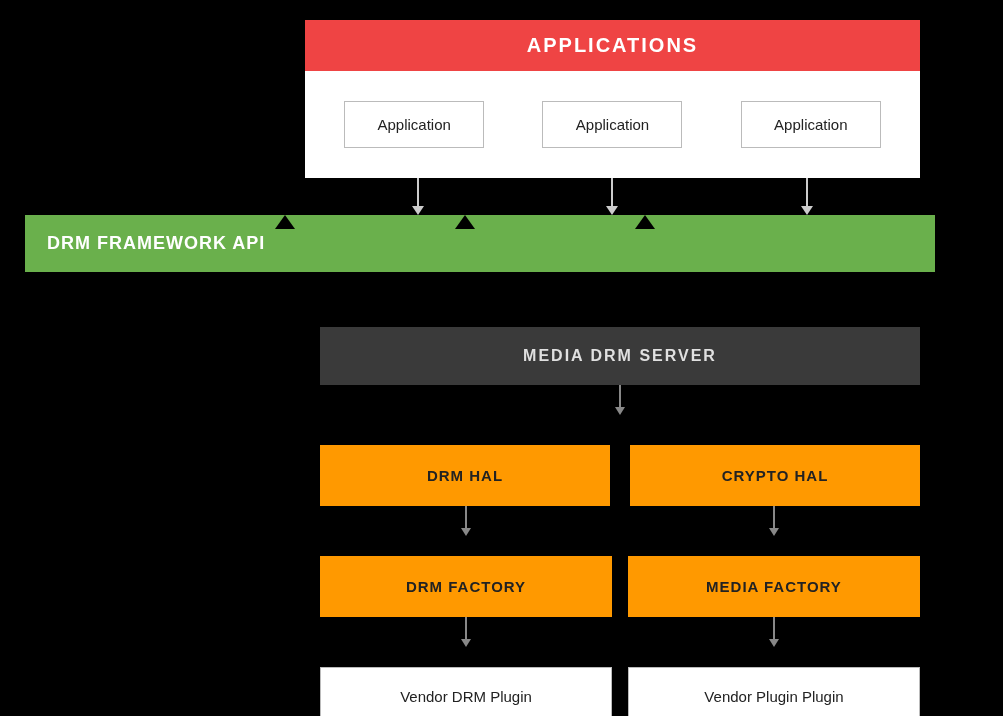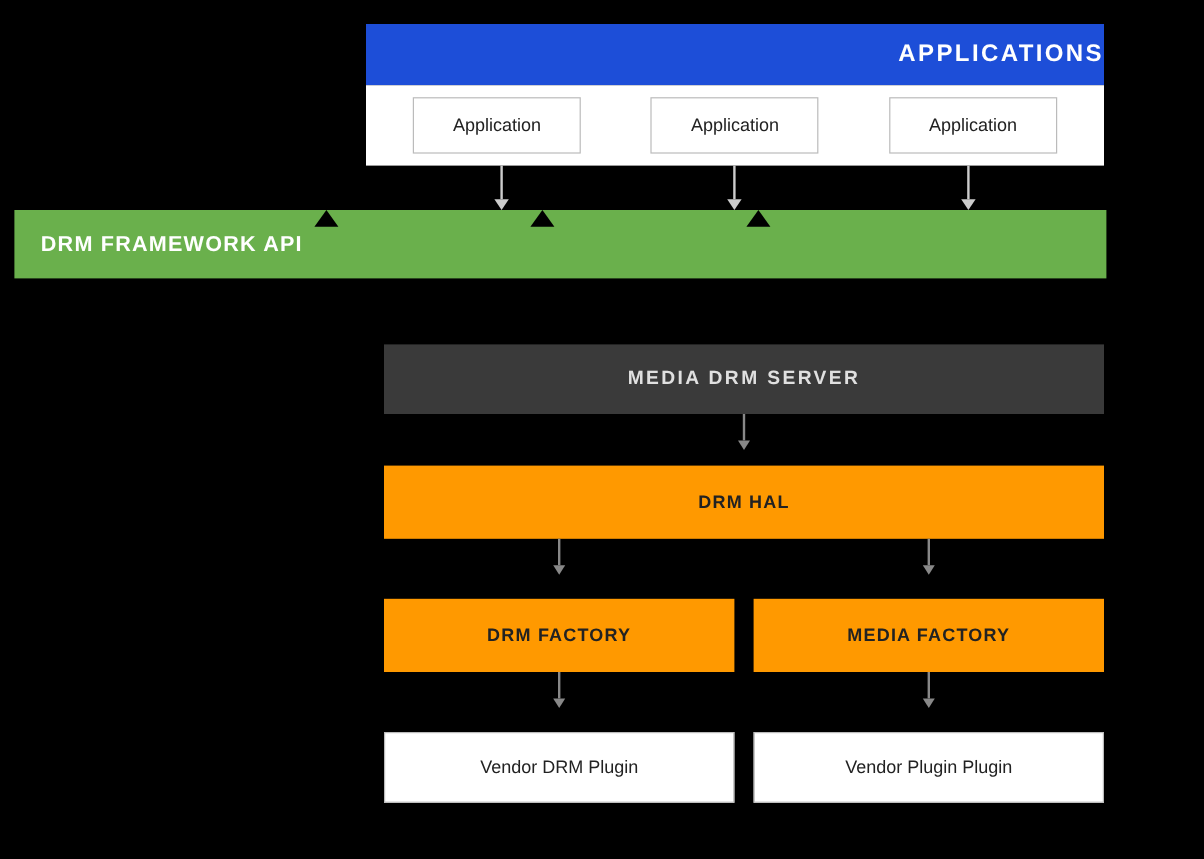--- a/index.html
+++ b/index.html
@@ -27,9 +27,9 @@
     }
 
     .applications-header {
-      background: #1d4ed8;
+      background: #ef4444;
       color: white;
-      text-align: right;
+      text-align: center;
       font-size: 20px;
       font-weight: bold;
       letter-spacing: 2px;

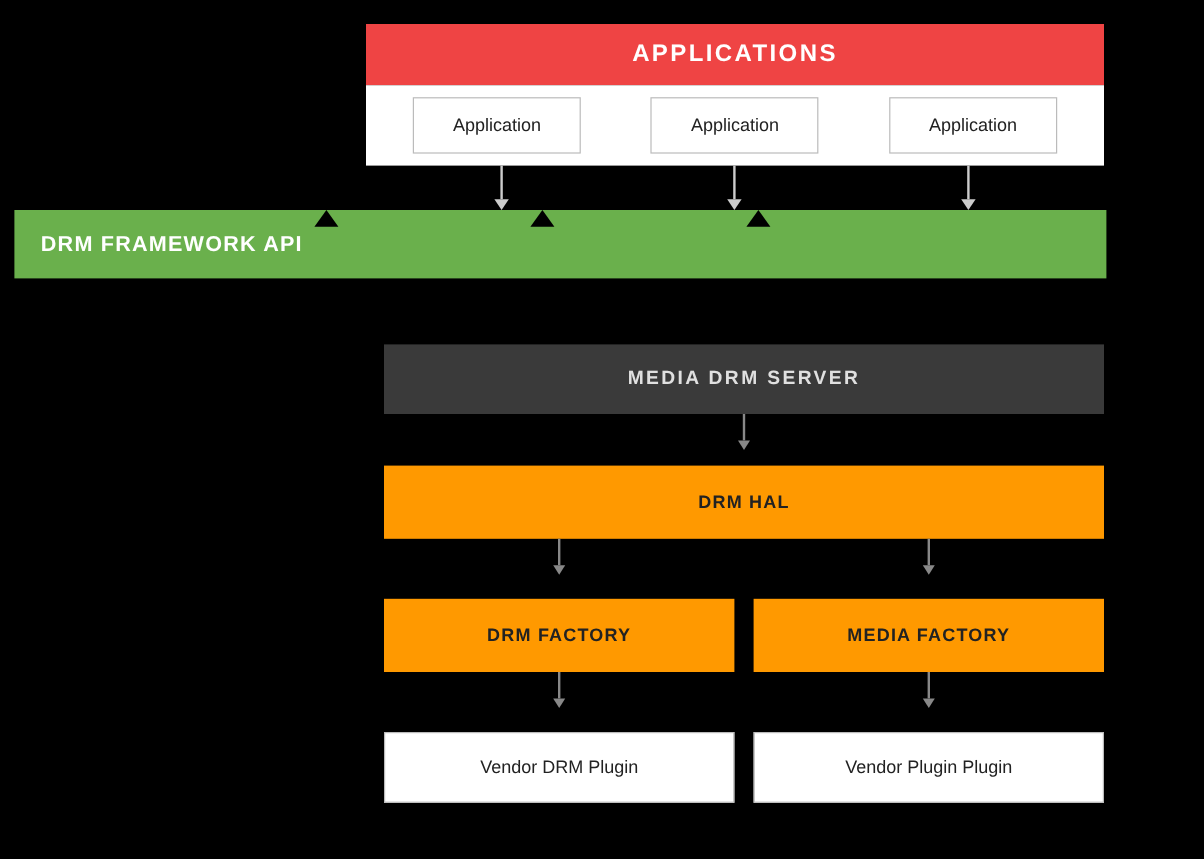--- a/index.html
+++ b/index.html
@@ -41,7 +41,7 @@
       display: flex;
       justify-content: space-around;
       align-items: center;
-      padding: 10px 16px;
+      padding: 30px 16px;
       gap: 12px;
     }
 

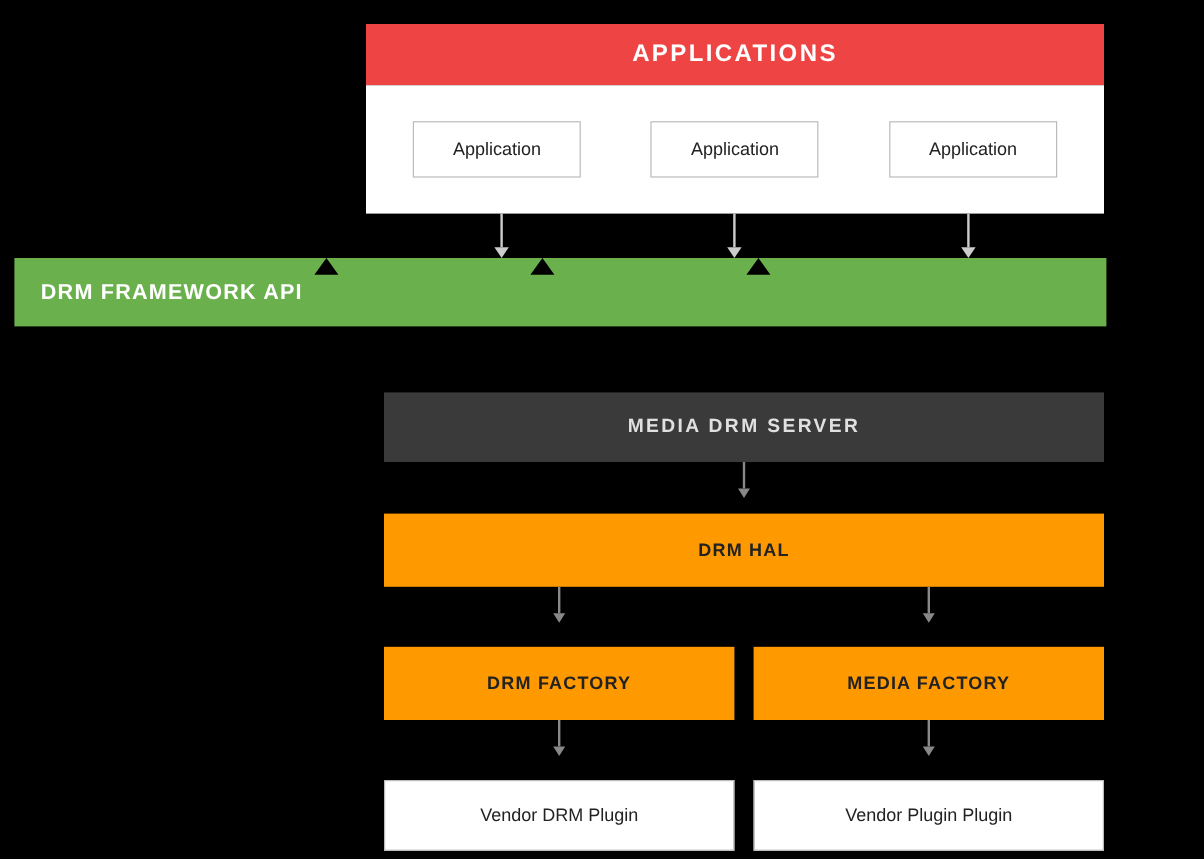--- a/index.html
+++ b/index.html
@@ -264,7 +264,7 @@
     </div>
   </div>
 
-  <div style="position:relative; width:910px; margin-left:2px;">
+  <div style="position:relative; width:910px; margin-left:15px;">
     <div class="drm-framework-block">
       <span>DRM FRAMEWORK API</span>
 

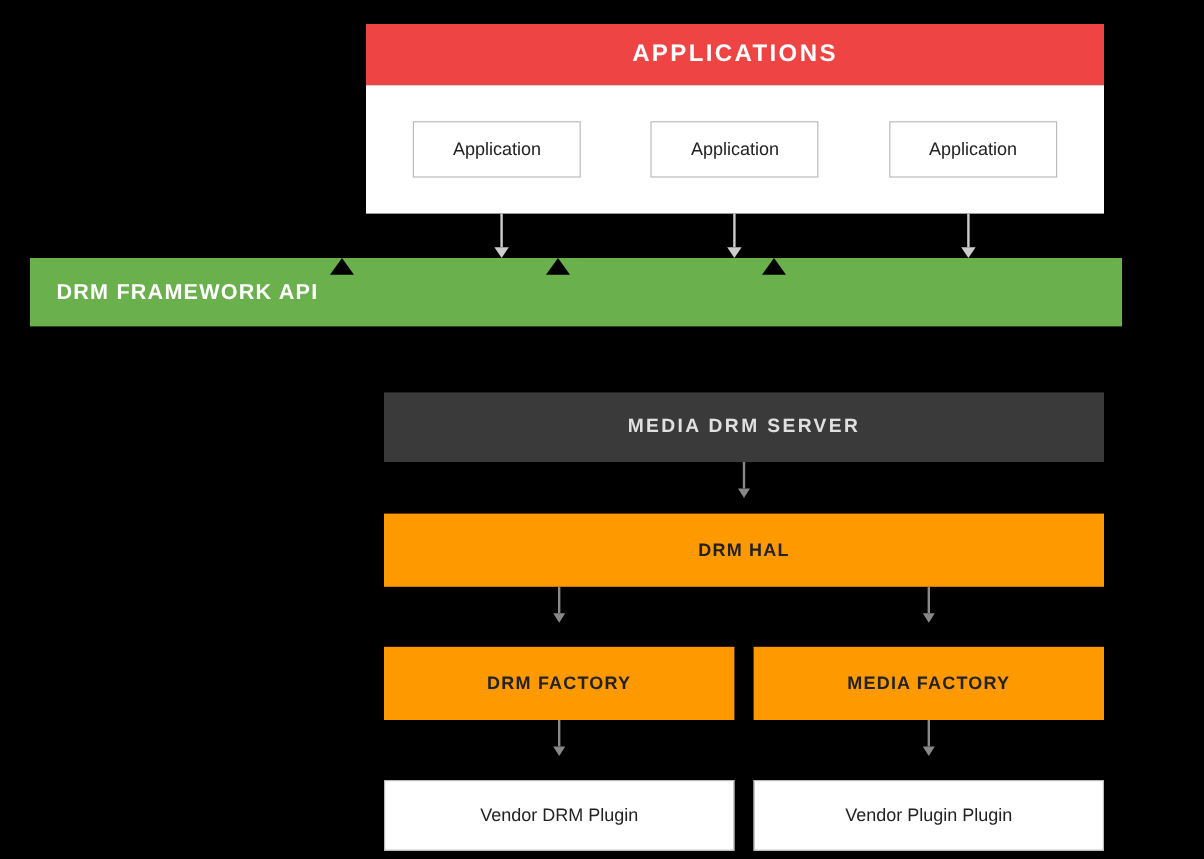--- a/index.html
+++ b/index.html
@@ -133,7 +133,7 @@
       display: flex;
       justify-content: space-between;
       gap: 20px;
-      margin-top: 13px;
+      margin-top: 30px;
     }
 
     .hal-box {

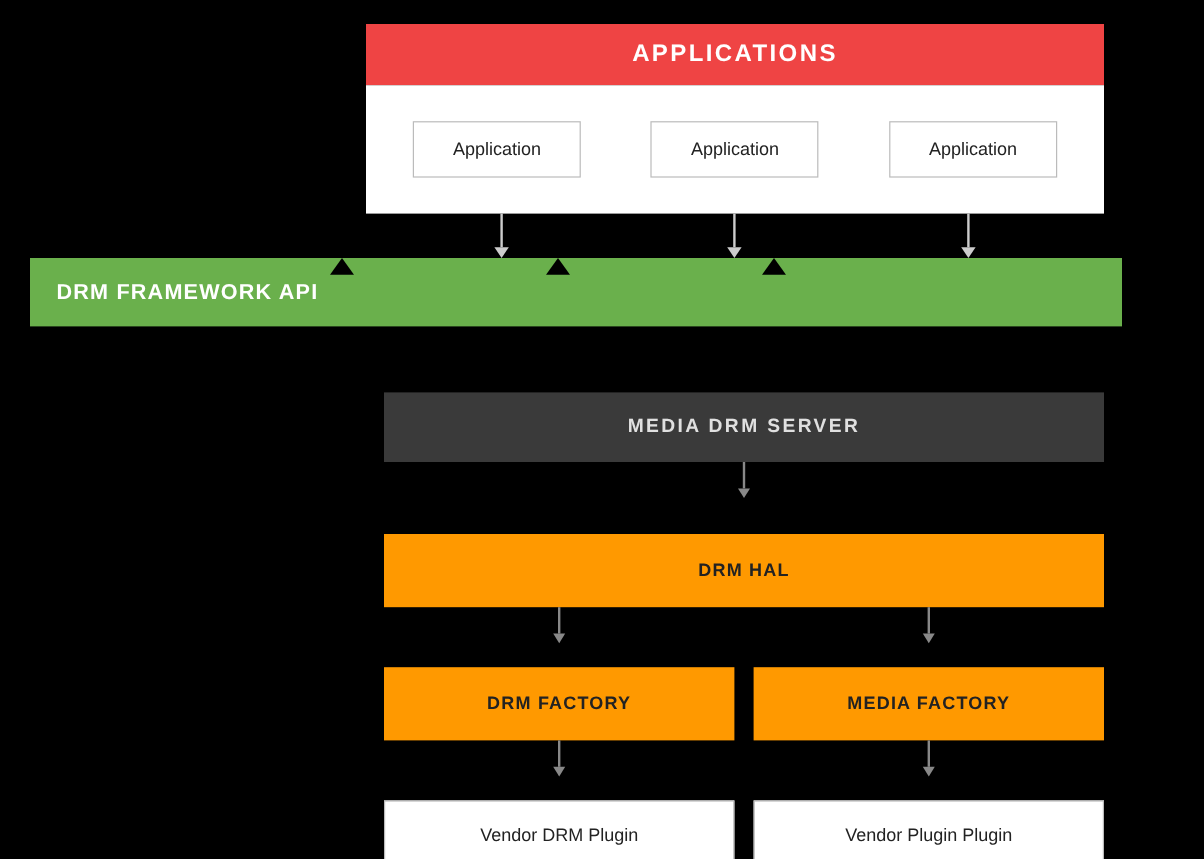--- a/index.html
+++ b/index.html
@@ -295,6 +295,9 @@
     <div class="hal-box">
       <span>DRM HAL</span>
     </div>
+    <div class="hal-box">
+      <span>CRYPTO HAL</span>
+    </div>
   </div>
 
   <div class="hal-arrows-row">

